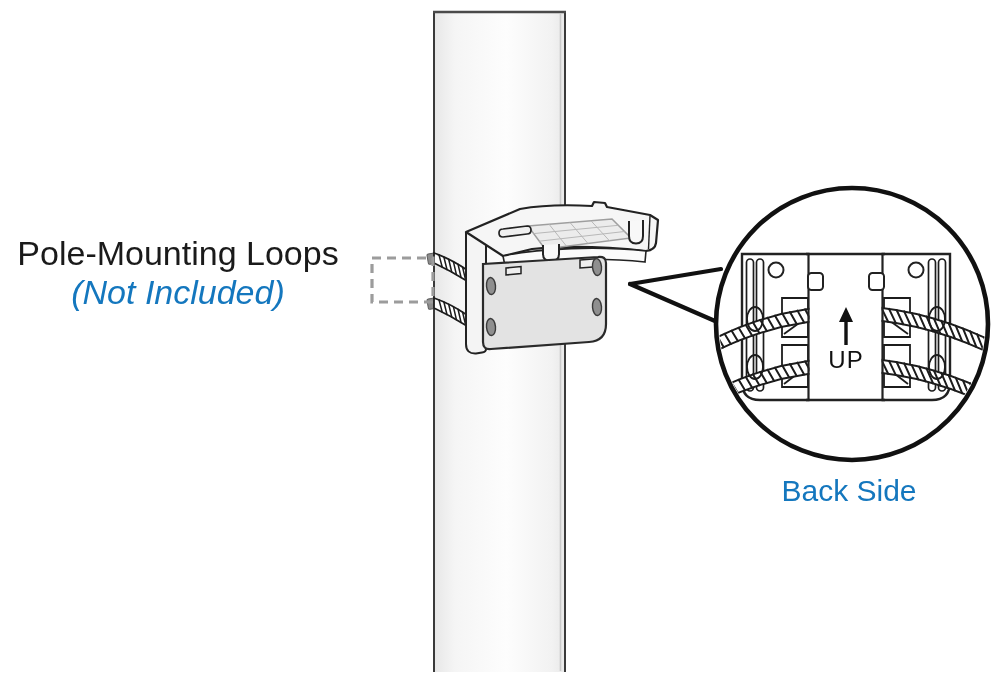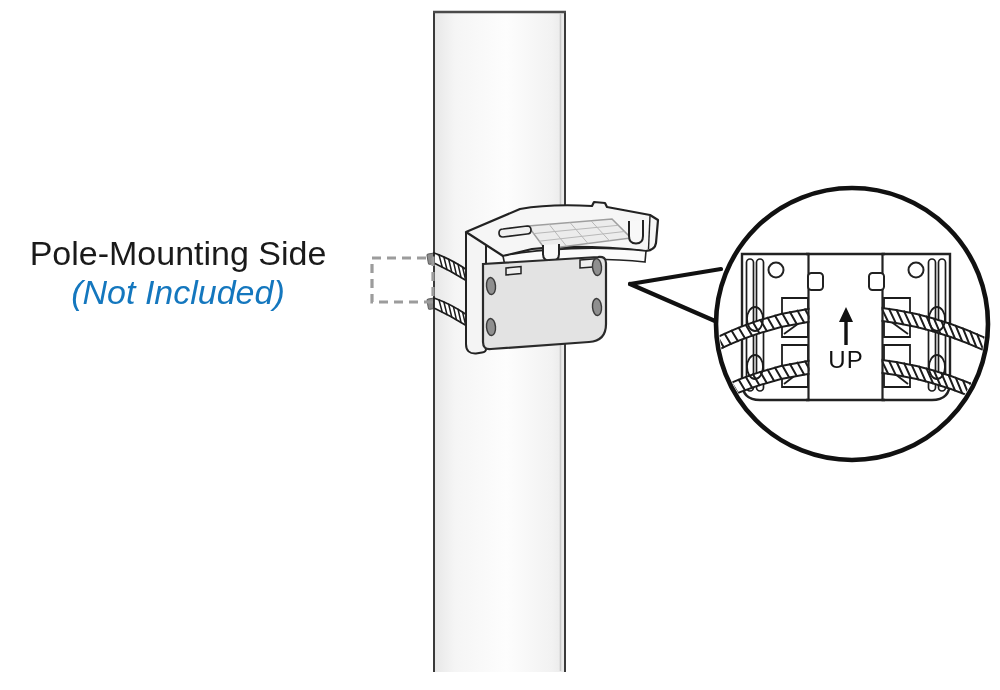--- a/index.html
+++ b/index.html
@@ -273,7 +273,7 @@
   </g>
 </svg>
 
-<div class="lbl" id="lbl-loops">Pole-Mounting Side</div>
+<div class="lbl" id="lbl-loops">Pole-Mounting Loops</div>
 <div class="lbl" id="lbl-notinc">(Not Included)</div>
 
 </div>

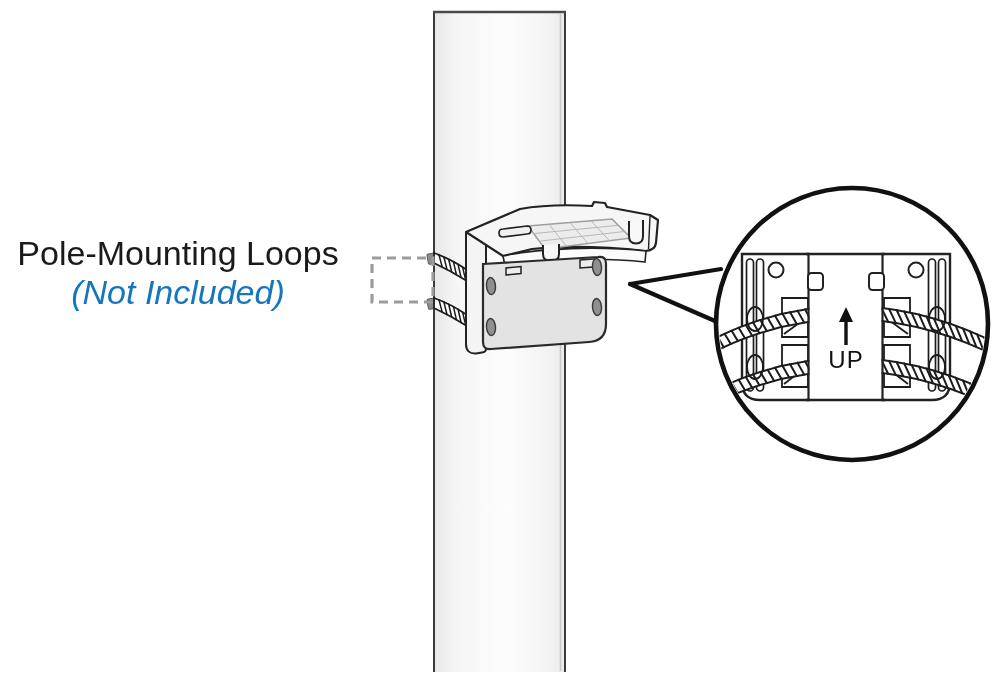--- a/index.html
+++ b/index.html
@@ -275,6 +275,7 @@
 
 <div class="lbl" id="lbl-loops">Pole-Mounting Loops</div>
 <div class="lbl" id="lbl-notinc">(Not Included)</div>
+<div class="lbl" id="lbl-back">Back Side</div>
 
 </div>
 

